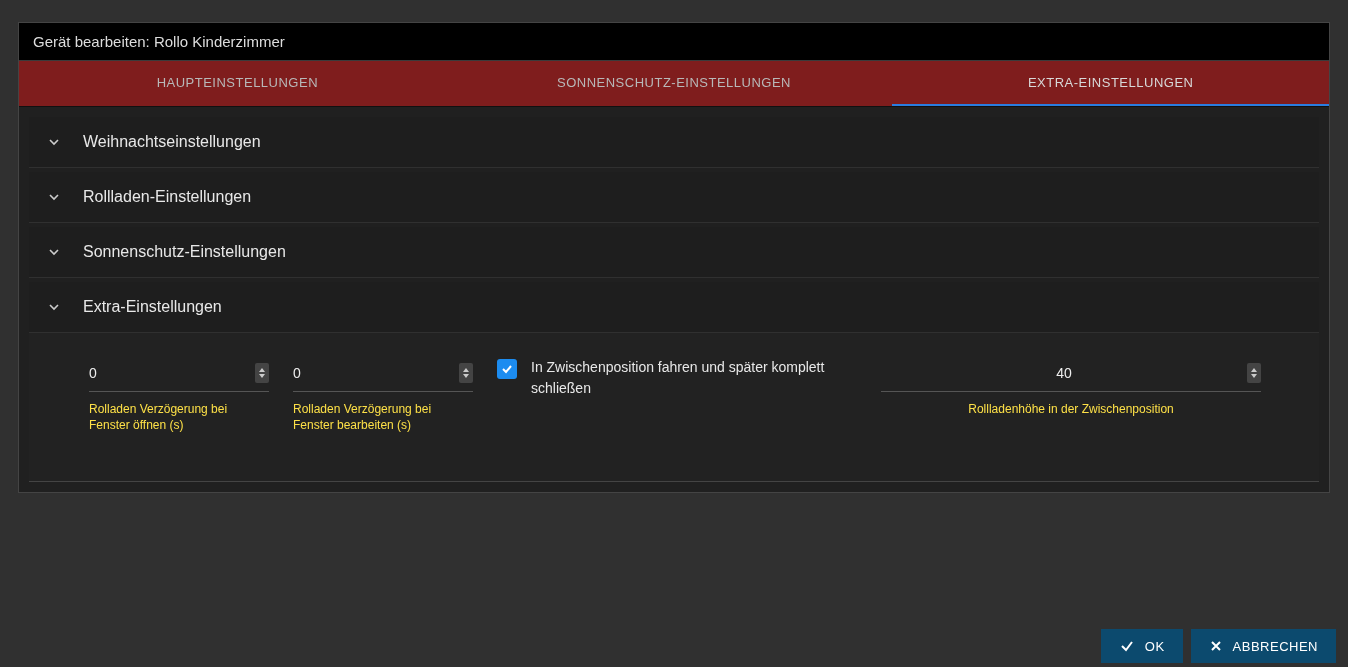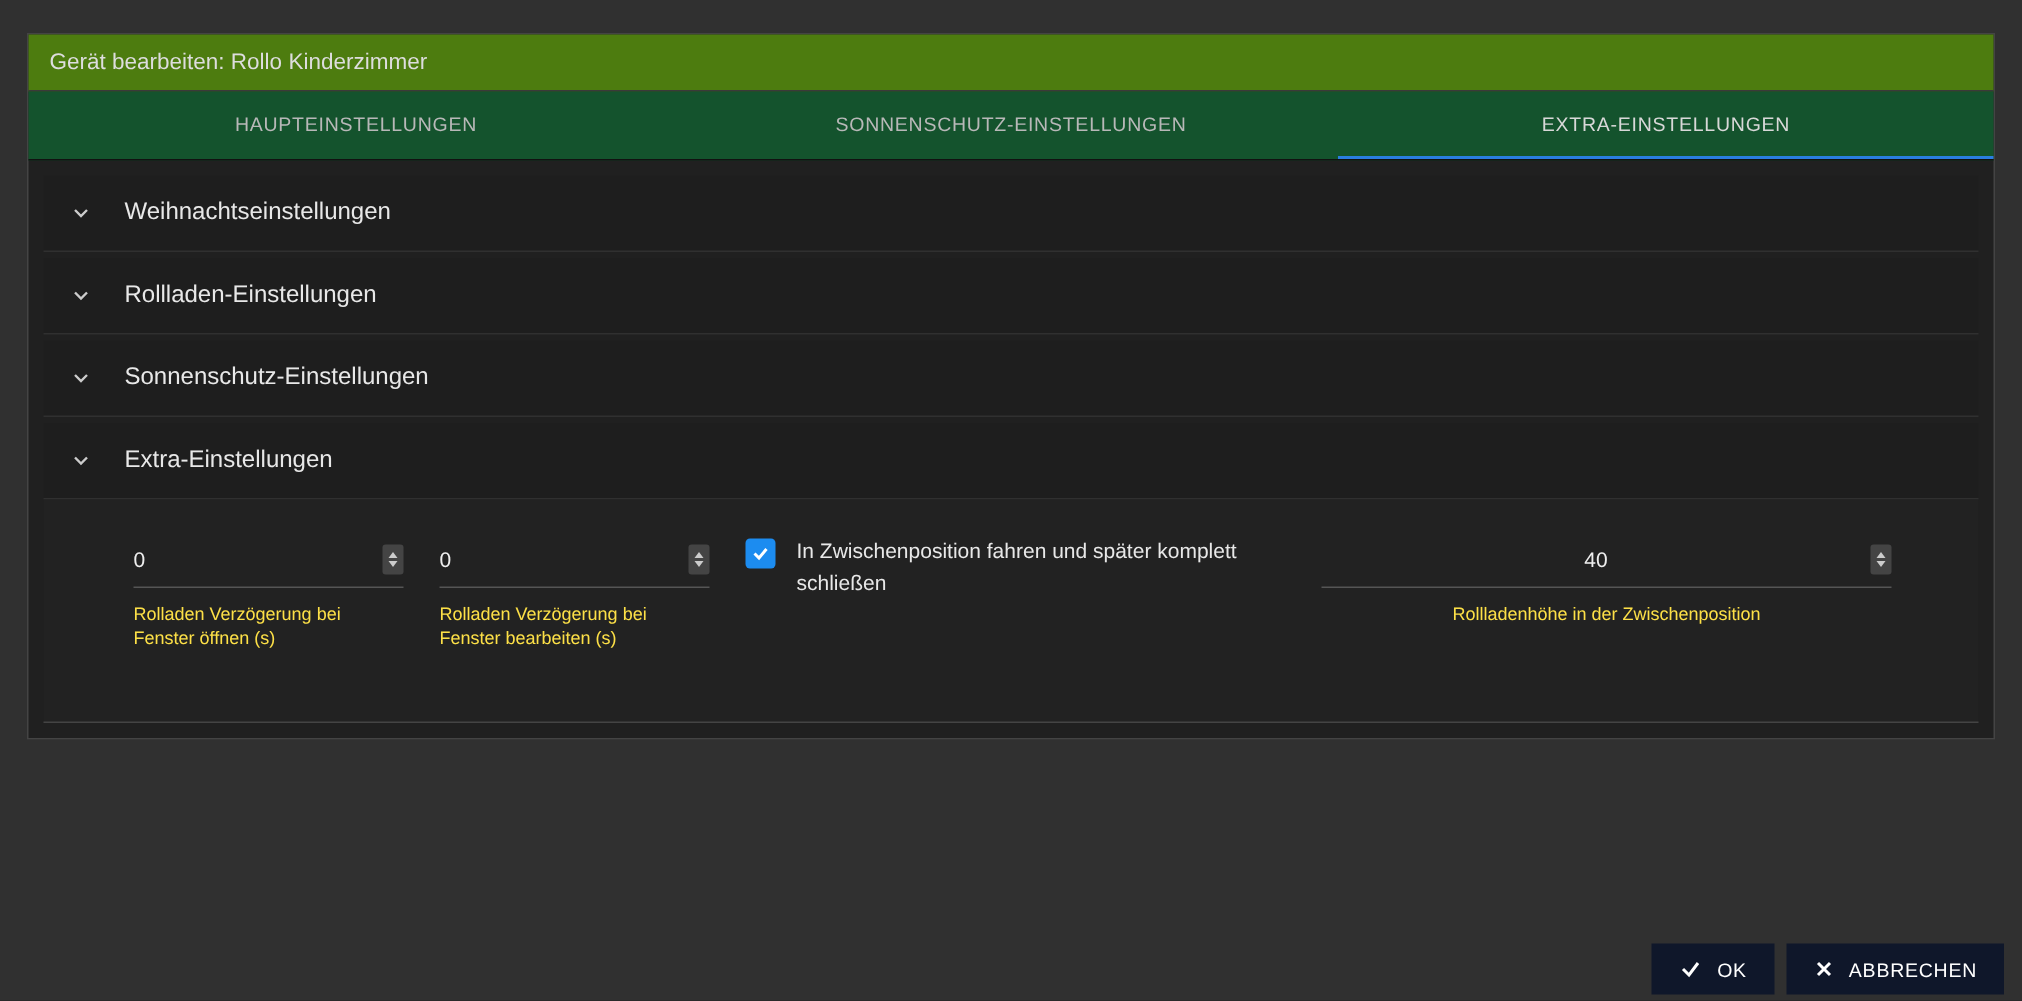--- a/index.html
+++ b/index.html
@@ -18,7 +18,7 @@
     border: 1px solid #444;
   }
   .dialog-title {
-    background: #4d7c0f;
+    background: #000000;
     padding: 10px 14px;
     font-size: 15px;
     color: #ddd;

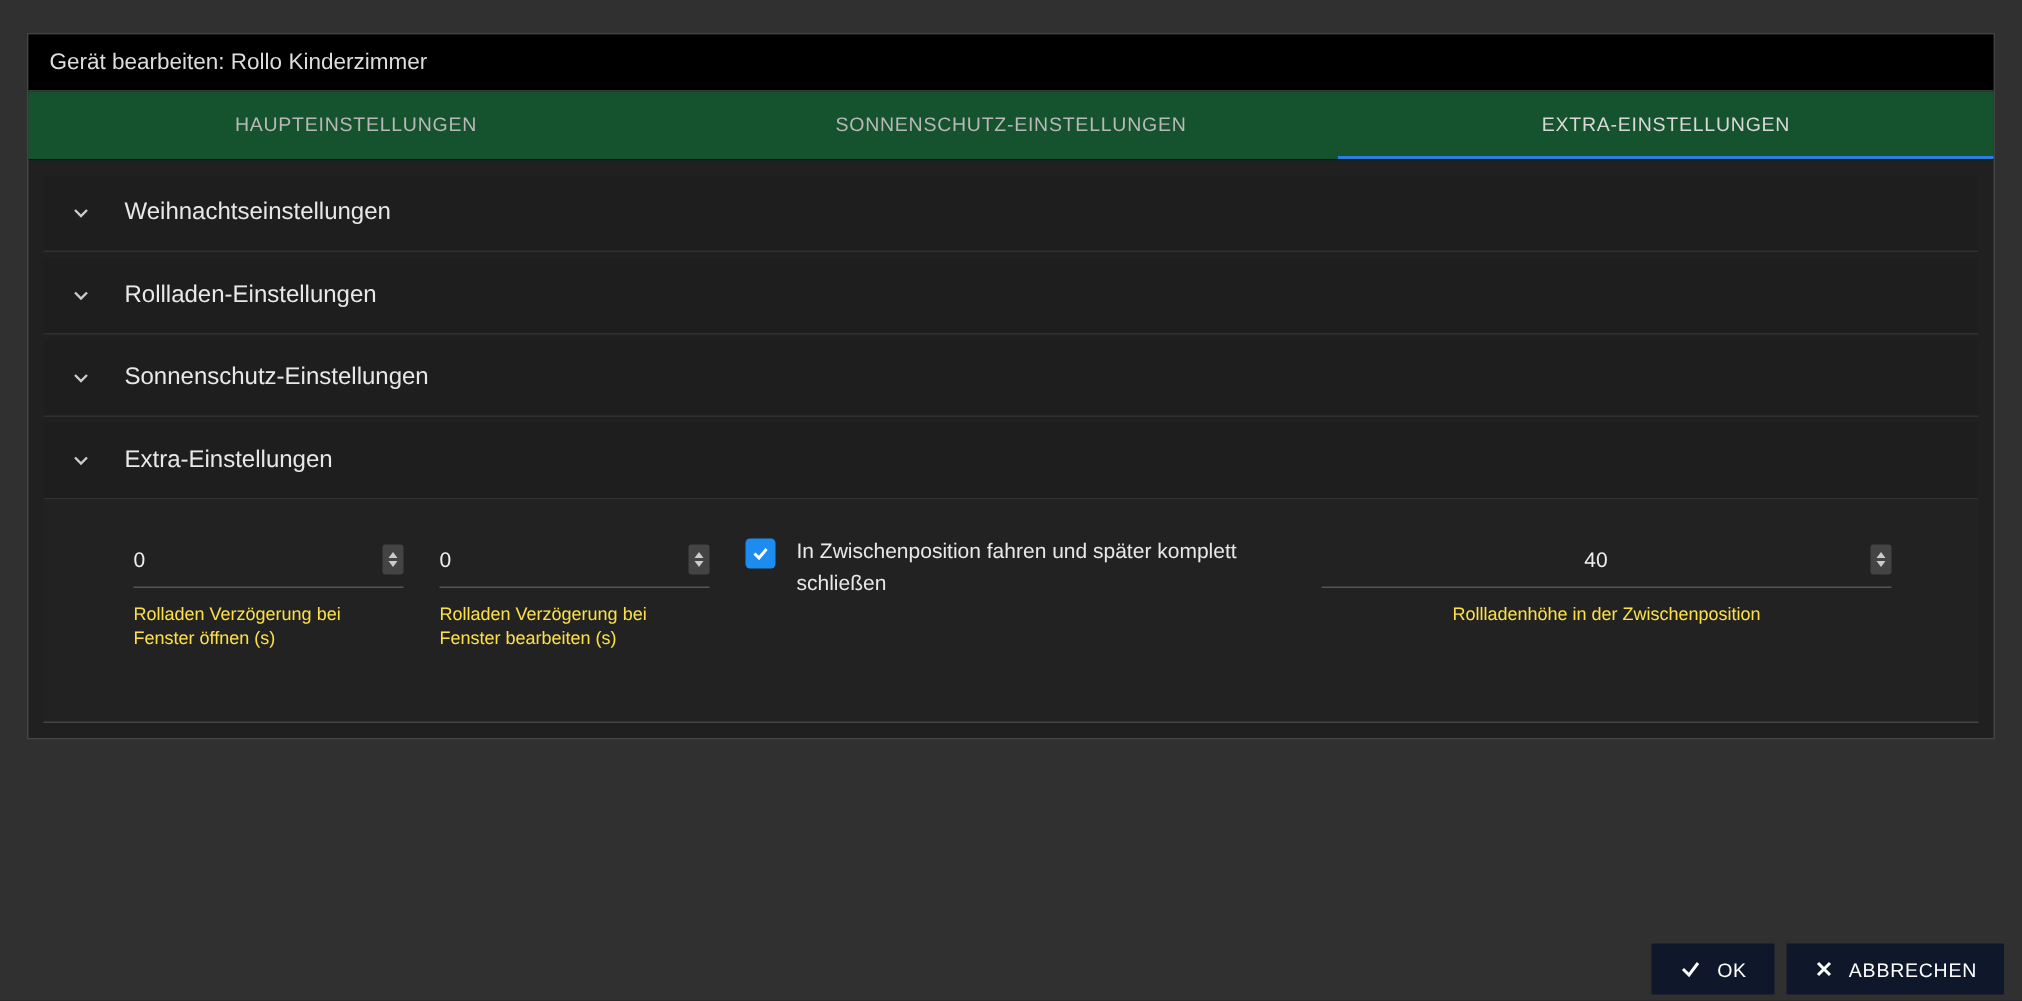--- a/index.html
+++ b/index.html
@@ -26,9 +26,8 @@
   }
   .tabs {
     display: flex;
-    background: #14532d;
+    background: #7f1d1d;
     border-bottom: 1px solid #111;
-    justify-content: flex-end;
   }
   .tab {
     flex: 1;

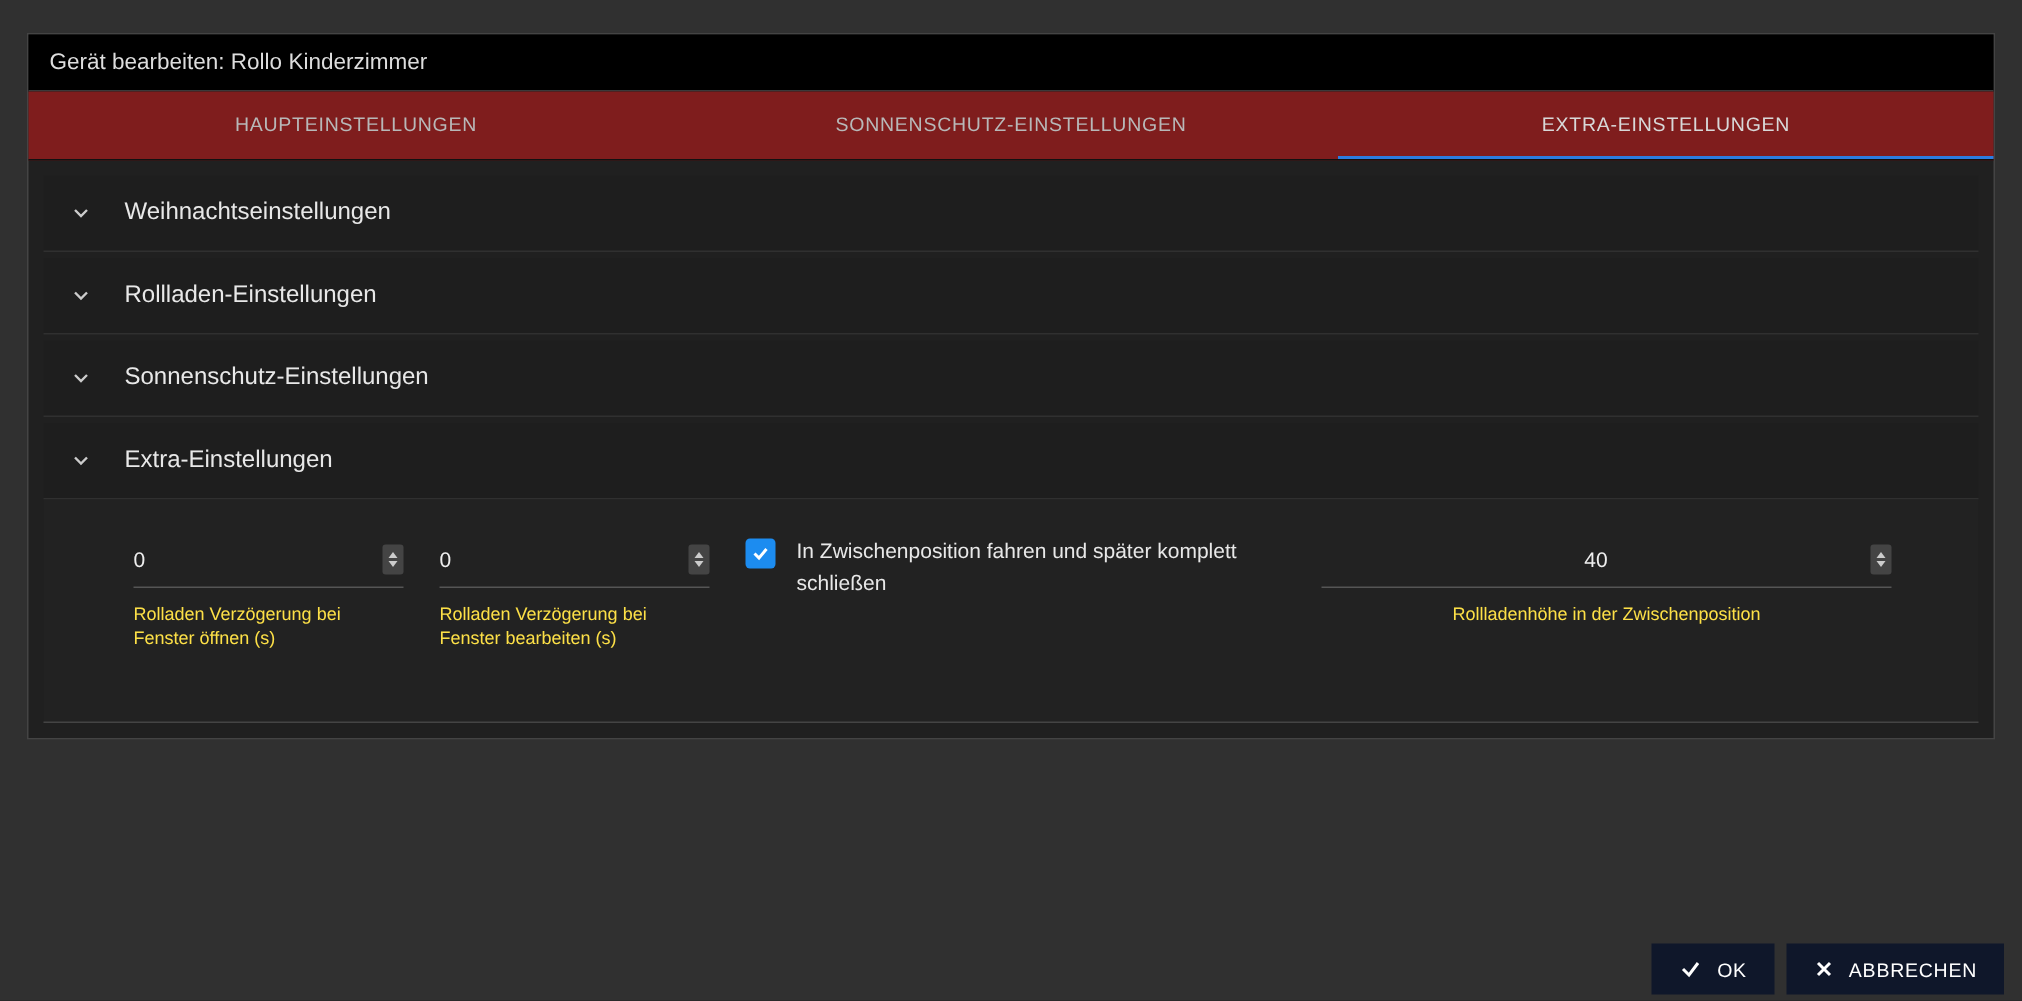--- a/index.html
+++ b/index.html
@@ -153,7 +153,7 @@
     background: #303030;
   }
   .btn {
-    background: #0f172a;
+    background: #0c4a6e;
     color: #fff;
     display: flex;
     align-items: center;

